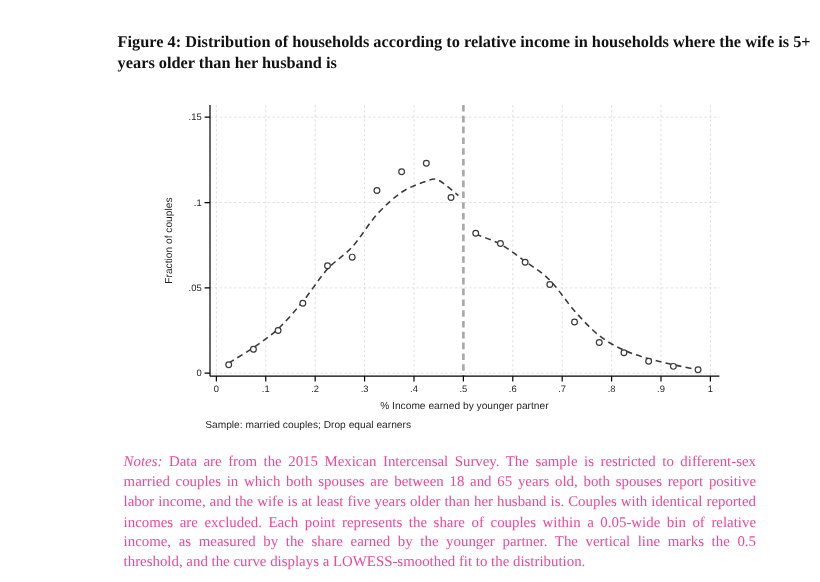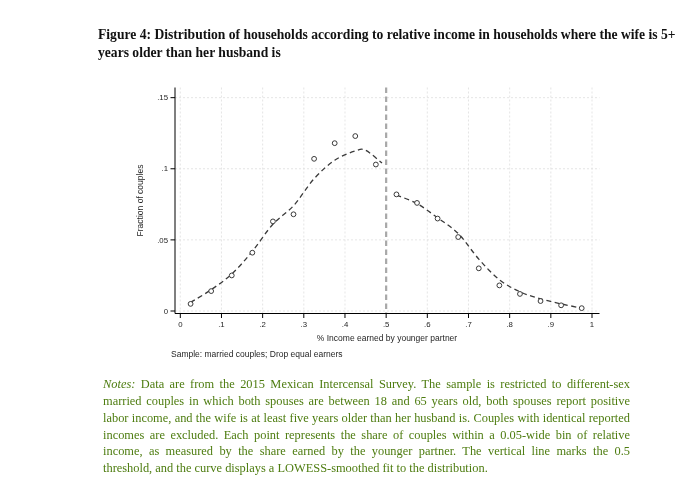--- a/index.html
+++ b/index.html
@@ -57,7 +57,7 @@
     font-size: 12.4px;
     line-height: 1.36;
     text-align: justify;
-    color: #4d7c0f;
+    color: #ec4899;
   }
   .figure-notes .notes-label { font-style: italic; }
 </style>

